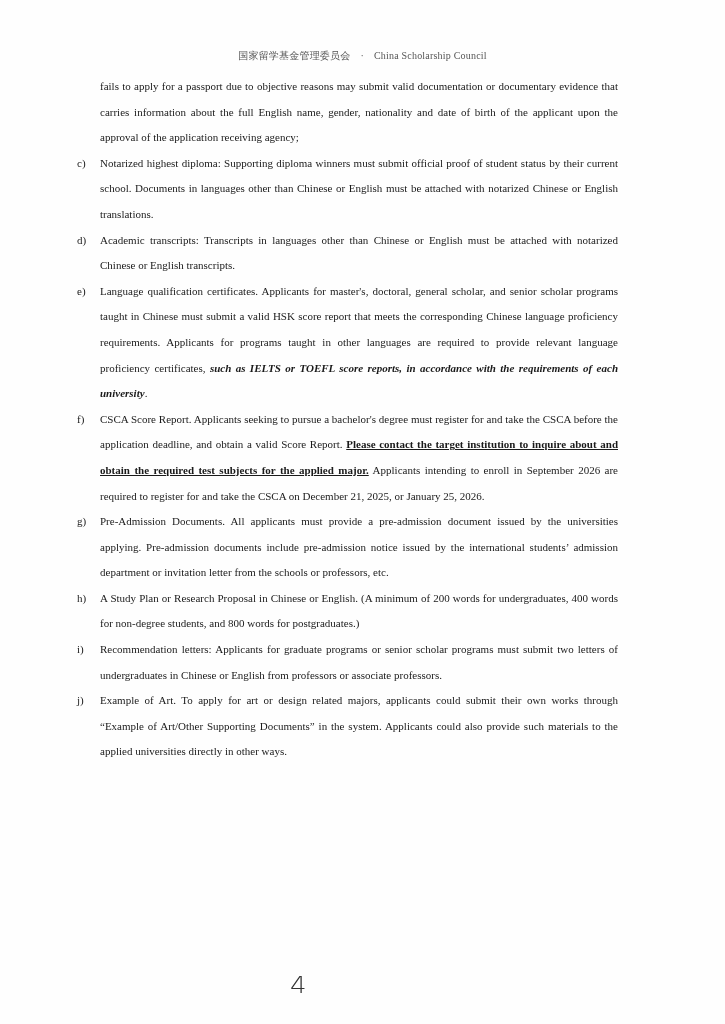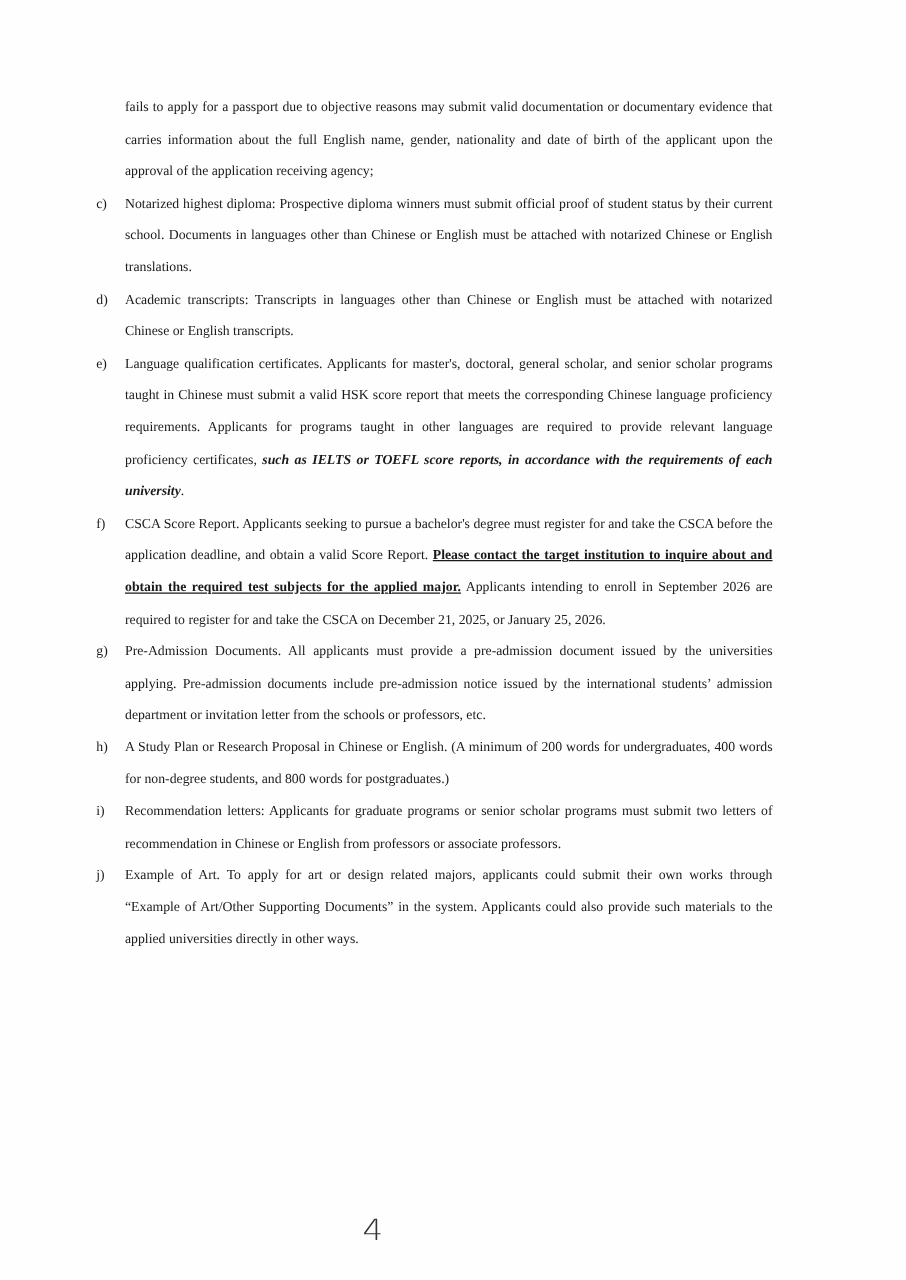--- a/index.html
+++ b/index.html
@@ -29,6 +29,9 @@
 <body>
 
 <div class="page">
+  <div class="header">
+    <span>国家留学基金管理委员会</span><span class="sep">·</span><span>China Scholarship Council</span>
+  </div>
 
   <div class="content">
     <p class="para">fails to apply for a passport due to objective reasons may submit valid documentation or documentary evidence that carries information about the full English name, gender, nationality and date of birth of the applicant upon the approval of the application receiving agency;</p>

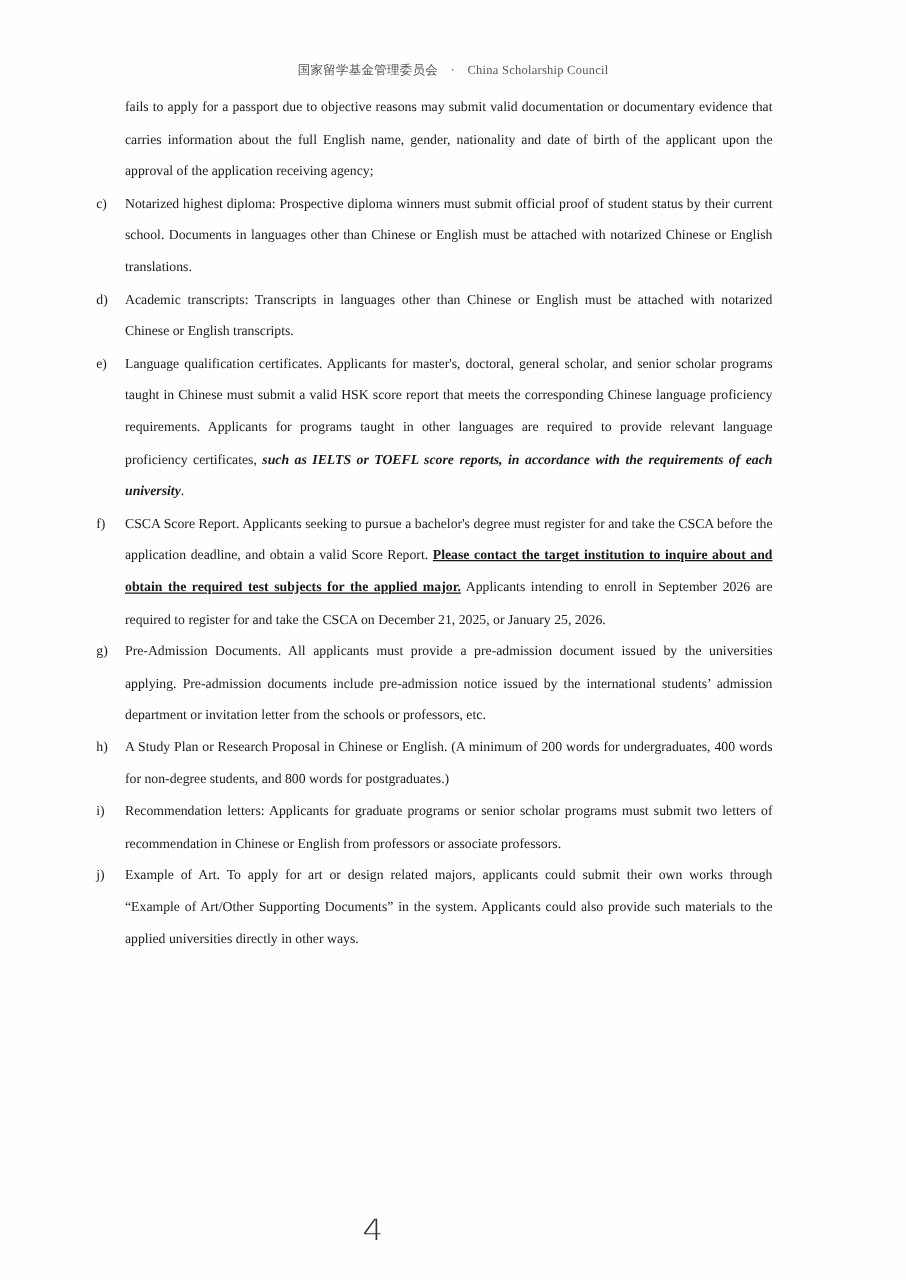--- a/index.html
+++ b/index.html
@@ -38,7 +38,7 @@
 
     <div class="item">
       <span class="lbl">c)</span>
-      <p>Notarized highest diploma: Prospective diploma winners must submit official proof of student status by their current school. Documents in languages other than Chinese or English must be attached with notarized Chinese or English translations.</p>
+      <p>Notarized highest diploma: Supporting diploma winners must submit official proof of student status by their current school. Documents in languages other than Chinese or English must be attached with notarized Chinese or English translations.</p>
     </div>
 
     <div class="item">

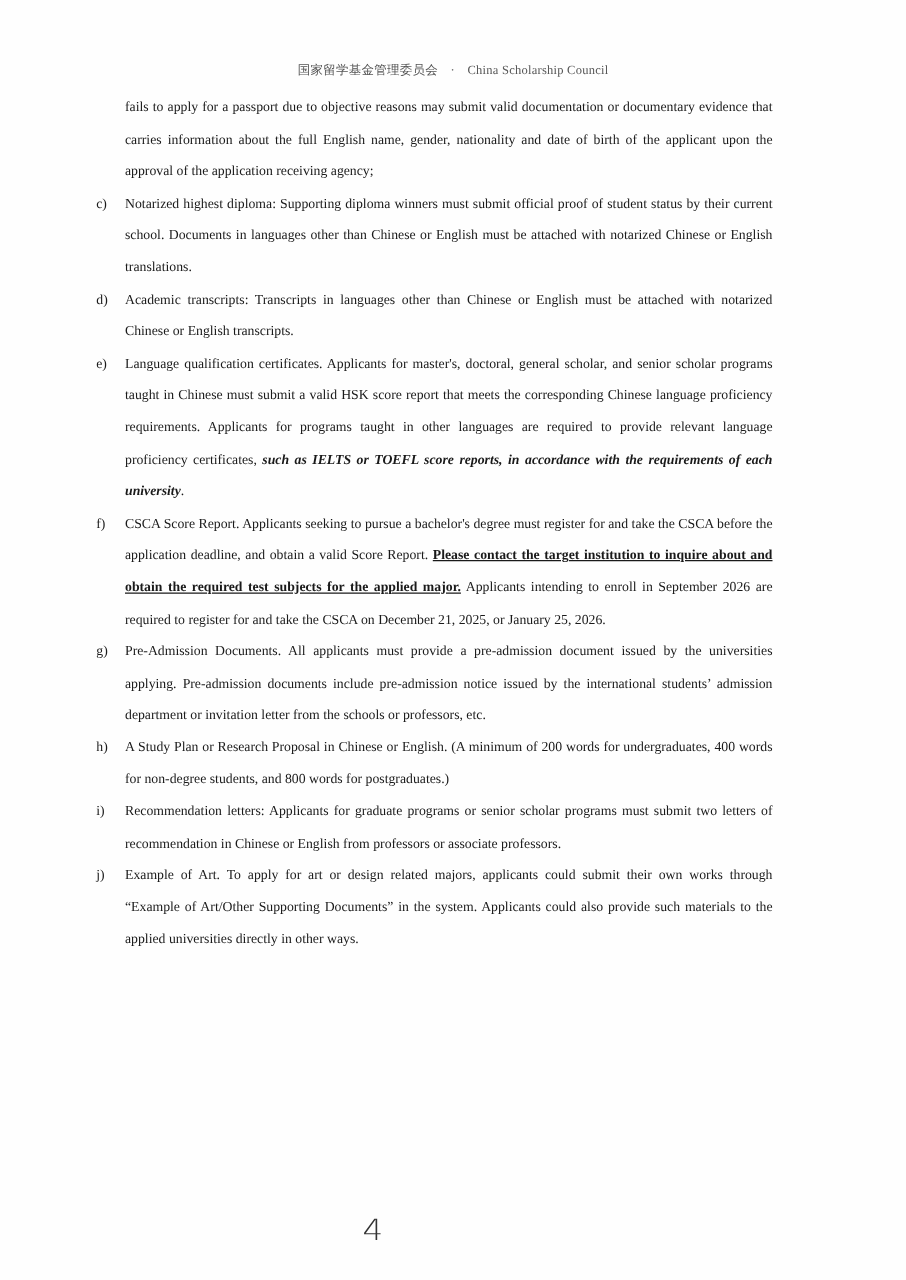--- a/index.html
+++ b/index.html
@@ -68,7 +68,7 @@
 
     <div class="item">
       <span class="lbl">i)</span>
-      <p>Recommendation letters: Applicants for graduate programs or senior scholar programs must submit two letters of recommendation in Chinese or English from professors or associate professors.</p>
+      <p>Recommendation letters: Applicants for graduate programs or senior scholar programs must submit two letters of undergraduates in Chinese or English from professors or associate professors.</p>
     </div>
 
     <div class="item">

